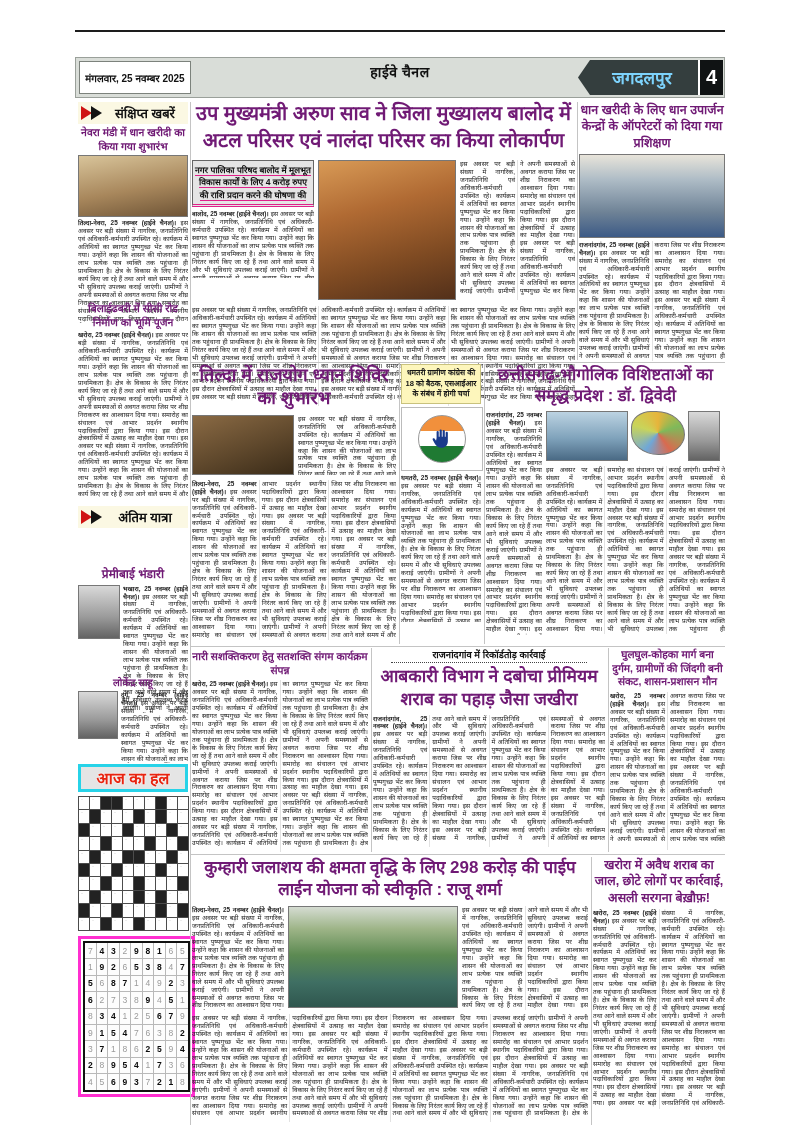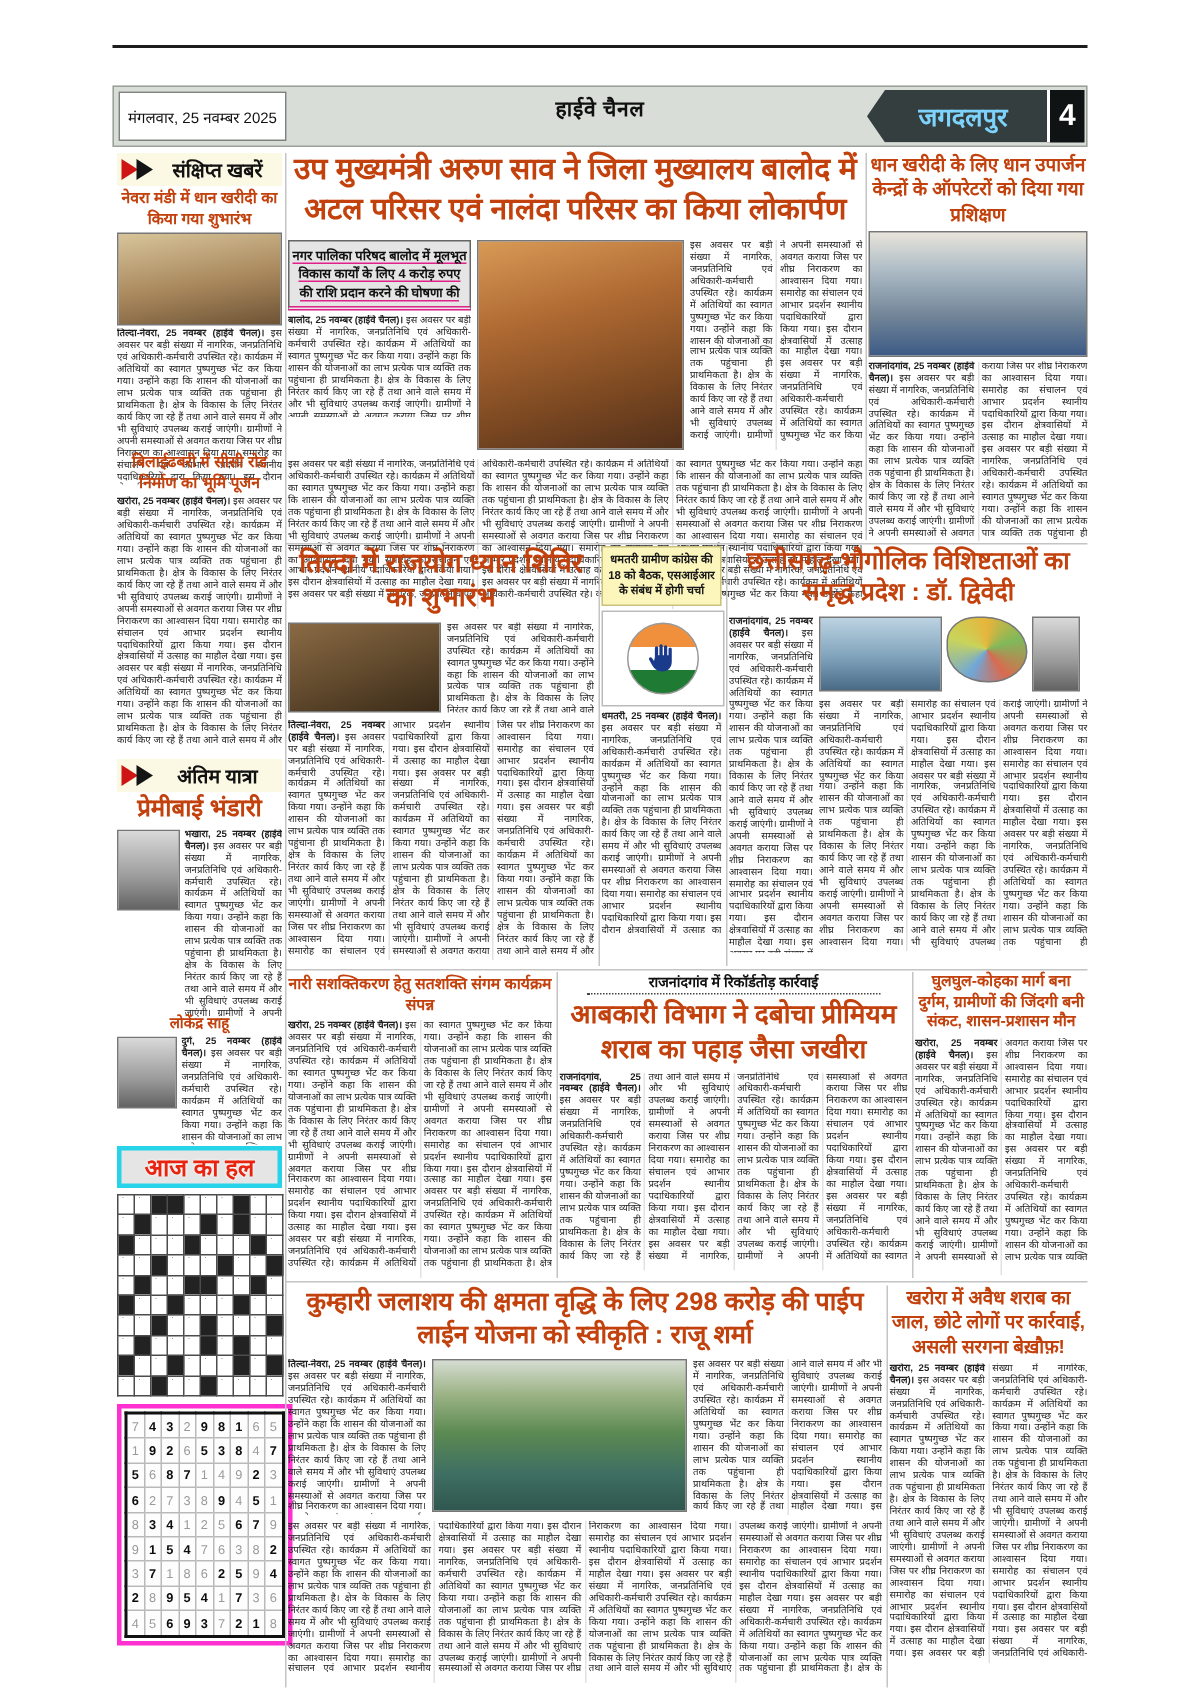--- a/index.html
+++ b/index.html
@@ -10,7 +10,7 @@
   .toprule{position:absolute;left:75px;top:30px;width:650px;height:2px;background:#1d1d1d;}
   .masthead{position:absolute;left:75px;top:57px;width:650px;height:41px;background:#d9ddd8;border:1px solid #9aa09a;box-sizing:border-box;}
   .datebox{position:absolute;left:3px;top:3px;width:112px;height:33px;background:#fff;border:1px solid #7c827c;box-sizing:border-box;
-           font-size:10px;font-weight:normal;color:#111;display:flex;align-items:center;justify-content:center;}
+           font-size:10px;font-weight:bold;color:#111;display:flex;align-items:center;justify-content:center;}
   .mast-title{position:absolute;left:0;right:0;top:4px;text-align:center;font-size:14px;font-weight:900;color:#101010;letter-spacing:.5px;}
   .citytag{position:absolute;right:26px;top:2px;width:120px;height:35px;background:#343e3e;color:#7dd3fc;
            clip-path:polygon(12px 0,100% 0,100% 100%,12px 100%,0 50%);

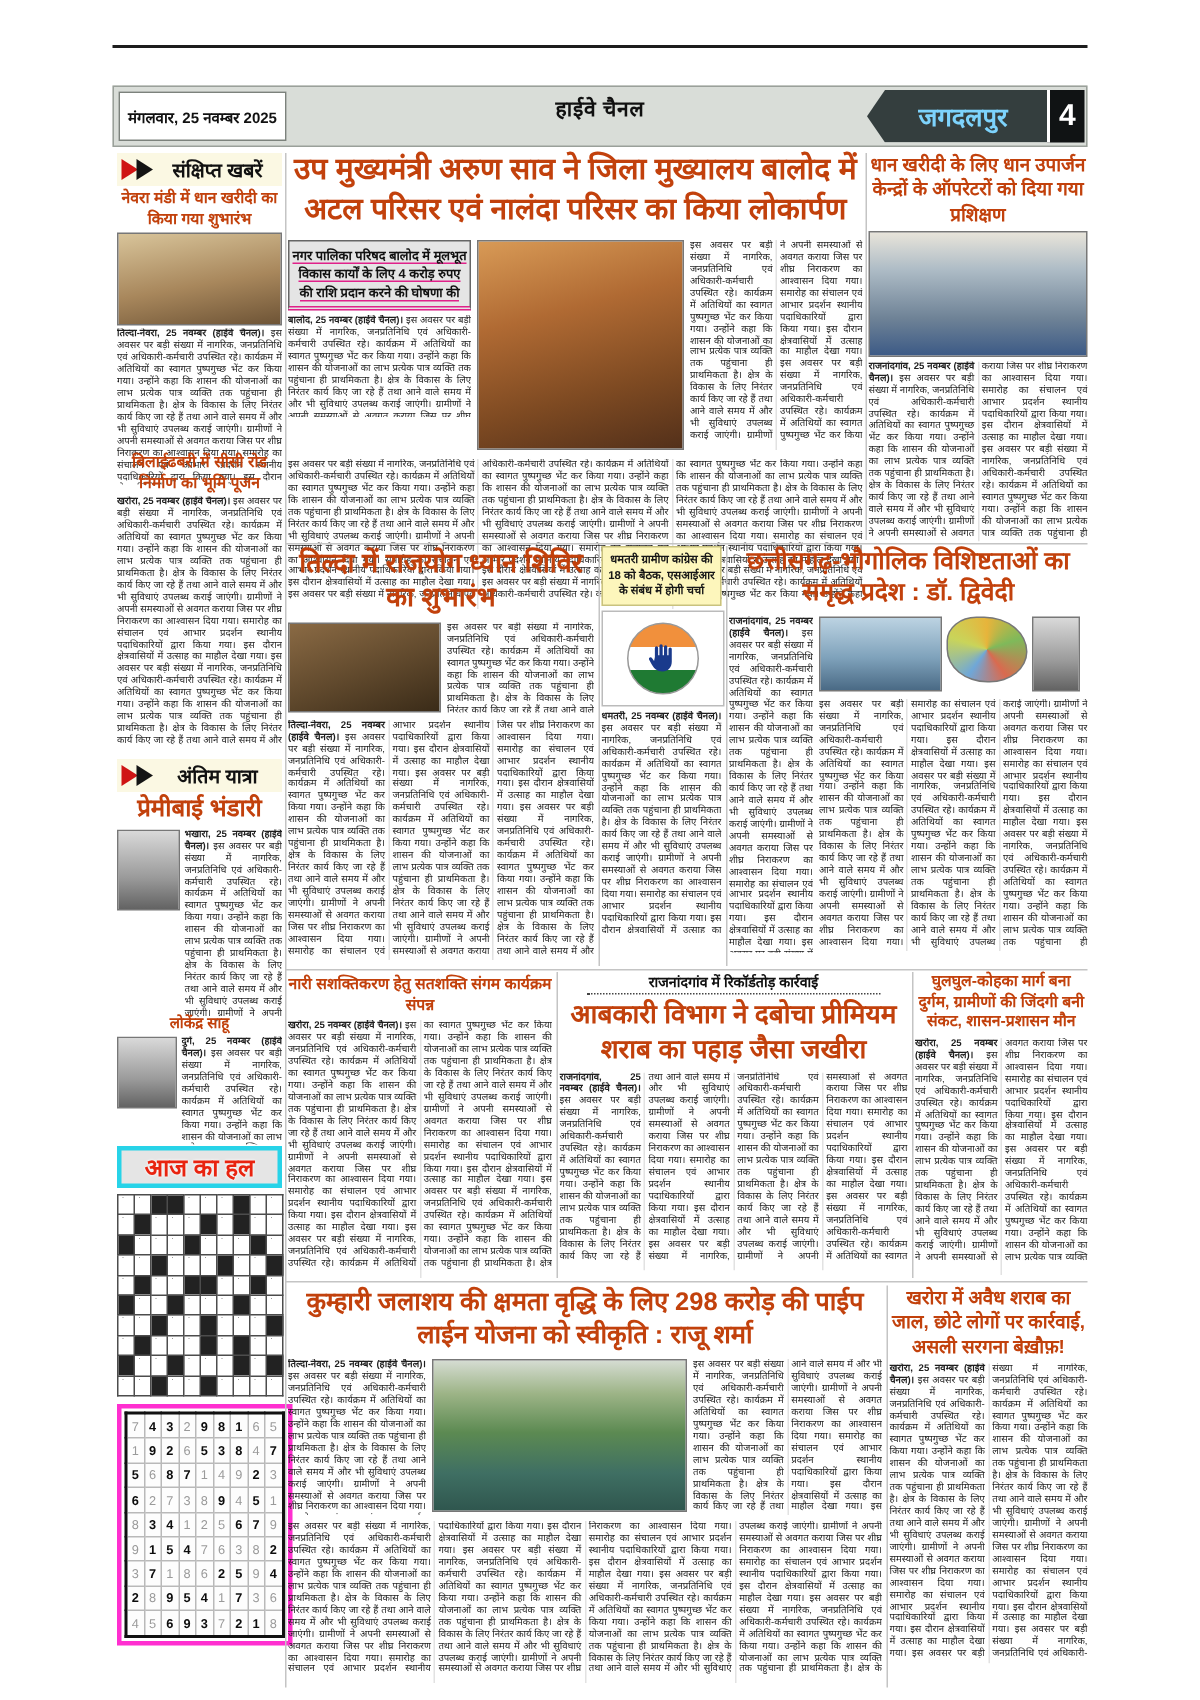--- a/index.html
+++ b/index.html
@@ -18,7 +18,7 @@
   .pagenum{position:absolute;right:1px;top:2px;width:23px;height:35px;background:#101314;color:#fff;border-left:2px solid #fff;
            display:flex;align-items:center;justify-content:center;font-size:20px;font-weight:900;}
   
-  .hl{font-weight:bold;color:#c2410c;text-align:center;line-height:1.3;}
+  .hl{font-weight:bold;color:#701a75;text-align:center;line-height:1.3;}
   .bt{font-size:6.4px;line-height:1.24;color:#1e1e1e;text-align:justify;overflow:hidden;word-break:break-word;}
   .dl{font-weight:bold;}
   .c2{column-count:2;column-gap:5px;column-rule:1px solid #e2e2e2;}

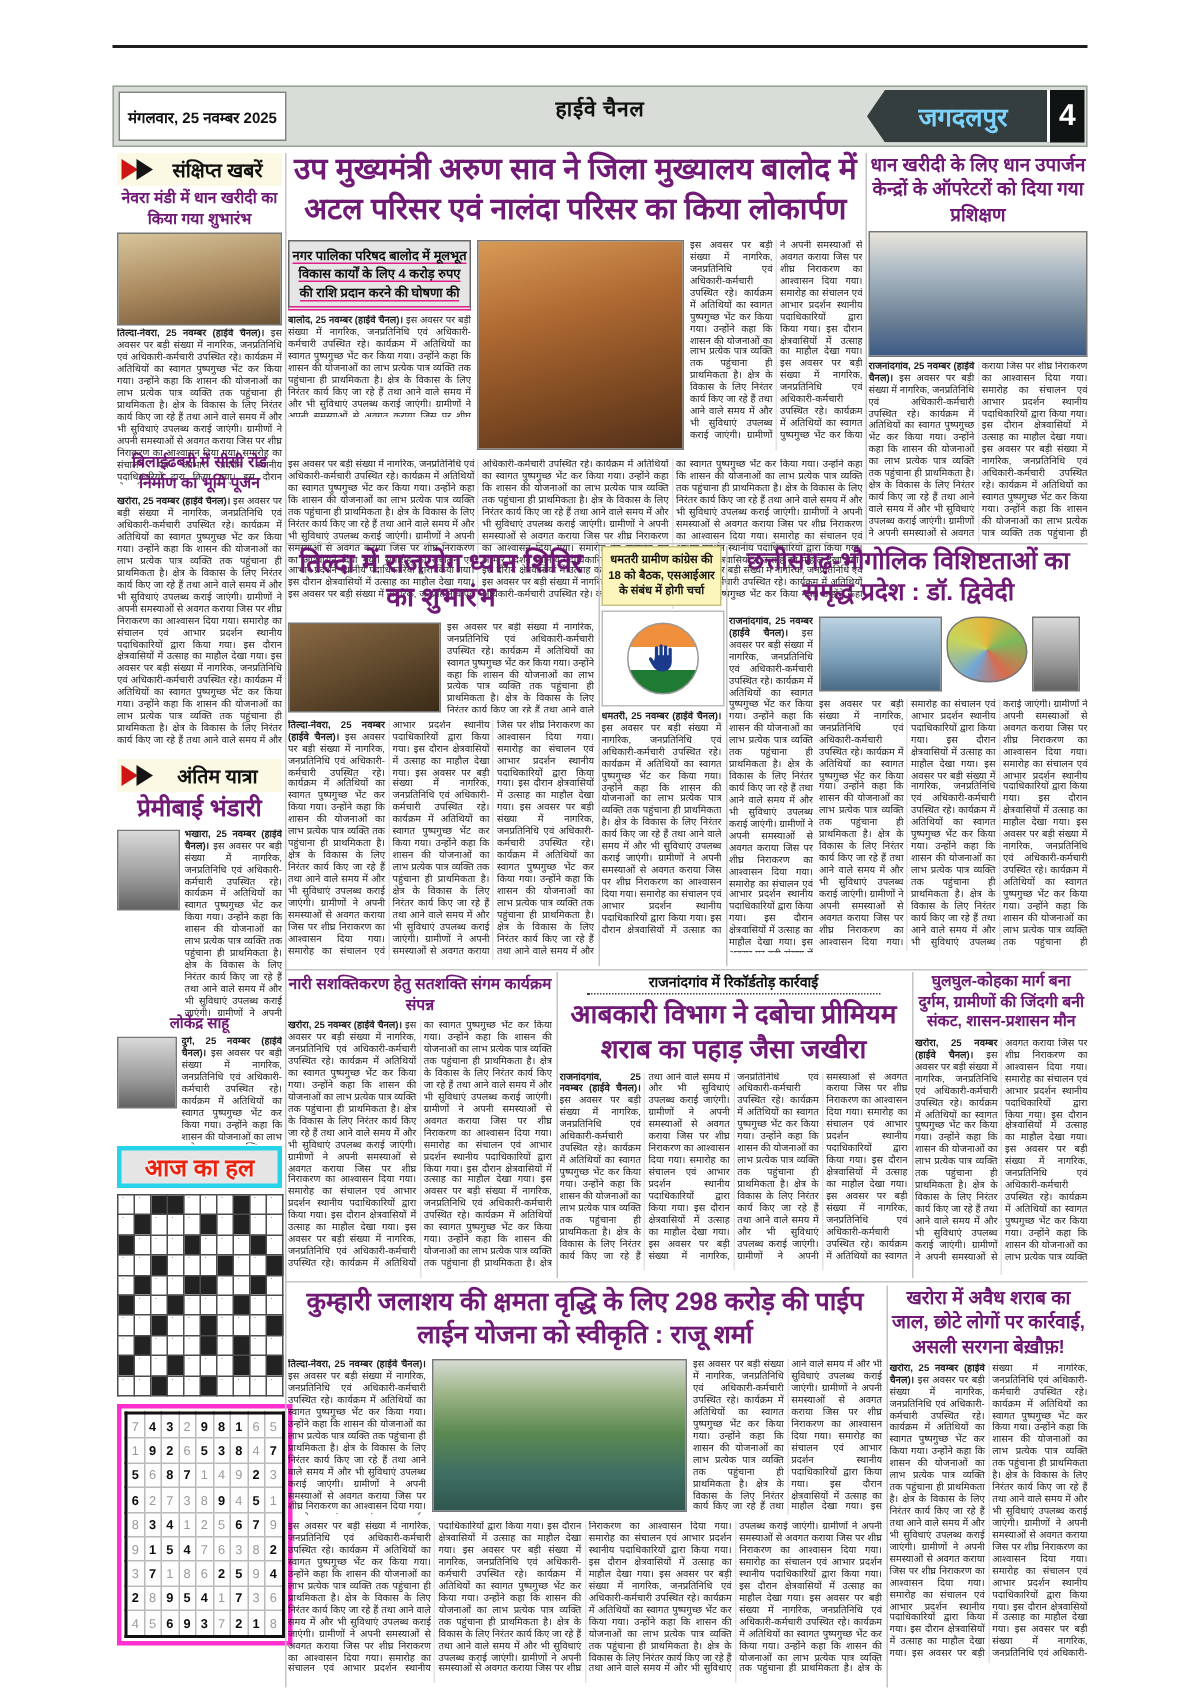--- a/index.html
+++ b/index.html
@@ -114,7 +114,7 @@
   </div>
 
   <div class="abs" style="left:78px;top:530px;width:110px;">
-    <div class="hl" style="font-size:16px;">प्रेमीबाई भंडारी</div>
+    <div class="hl" style="font-size:12px;margin-top:37px;">प्रेमीबाई भंडारी</div>
     <div style="overflow:hidden;margin-top:2px;height:128px;">
       <div class="ph ph-port" style="width:42px;height:54px;float:left;margin:0 3px 2px 0;"></div>
       <div class="bt" style="height:128px;"><b class="dl">भखारा, 25 नवम्बर (हाईवे चैनल)।</b> <span>इस अवसर पर बड़ी संख्या में नागरिक, जनप्रतिनिधि एवं अधिकारी-कर्मचारी उपस्थित रहे। कार्यक्रम में अतिथियों का स्वागत पुष्पगुच्छ भेंट कर किया गया। उन्होंने कहा कि शासन की योजनाओं का लाभ प्रत्येक पात्र व्यक्ति तक पहुंचाना ही प्राथमिकता है। क्षेत्र के विकास के लिए निरंतर कार्य किए जा रहे हैं तथा आने वाले समय में और भी सुविधाएं उपलब्ध कराई जाएंगी। ग्रामीणों ने अपनी समस्याओं से अवगत कराया जिस पर शीघ्र निराकरण का आश्वासन दिया गया। समारोह का संचालन एवं आभार प्रदर्शन स्थानीय पदाधिकारियों द्वारा किया गया। इस दौरान क्षेत्रवासियों में उत्साह का माहौल देखा गया।</span></div>

